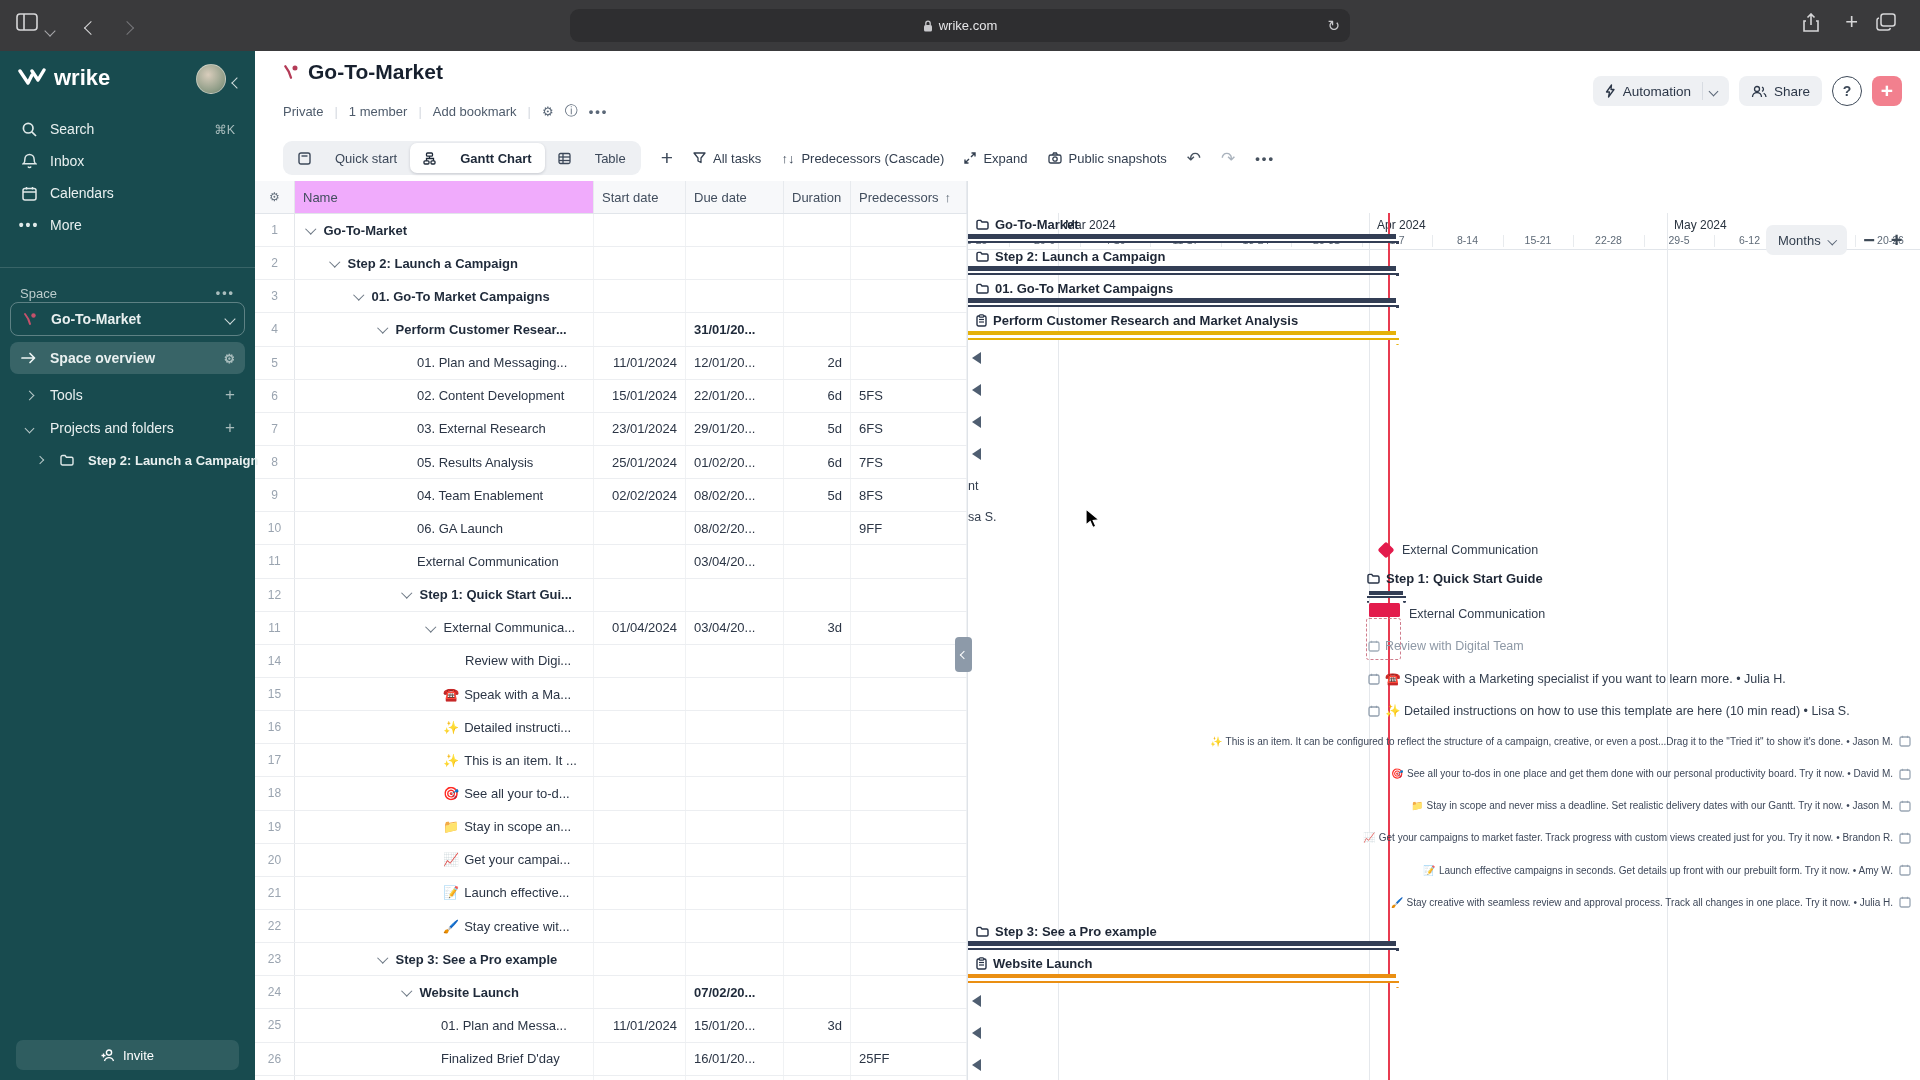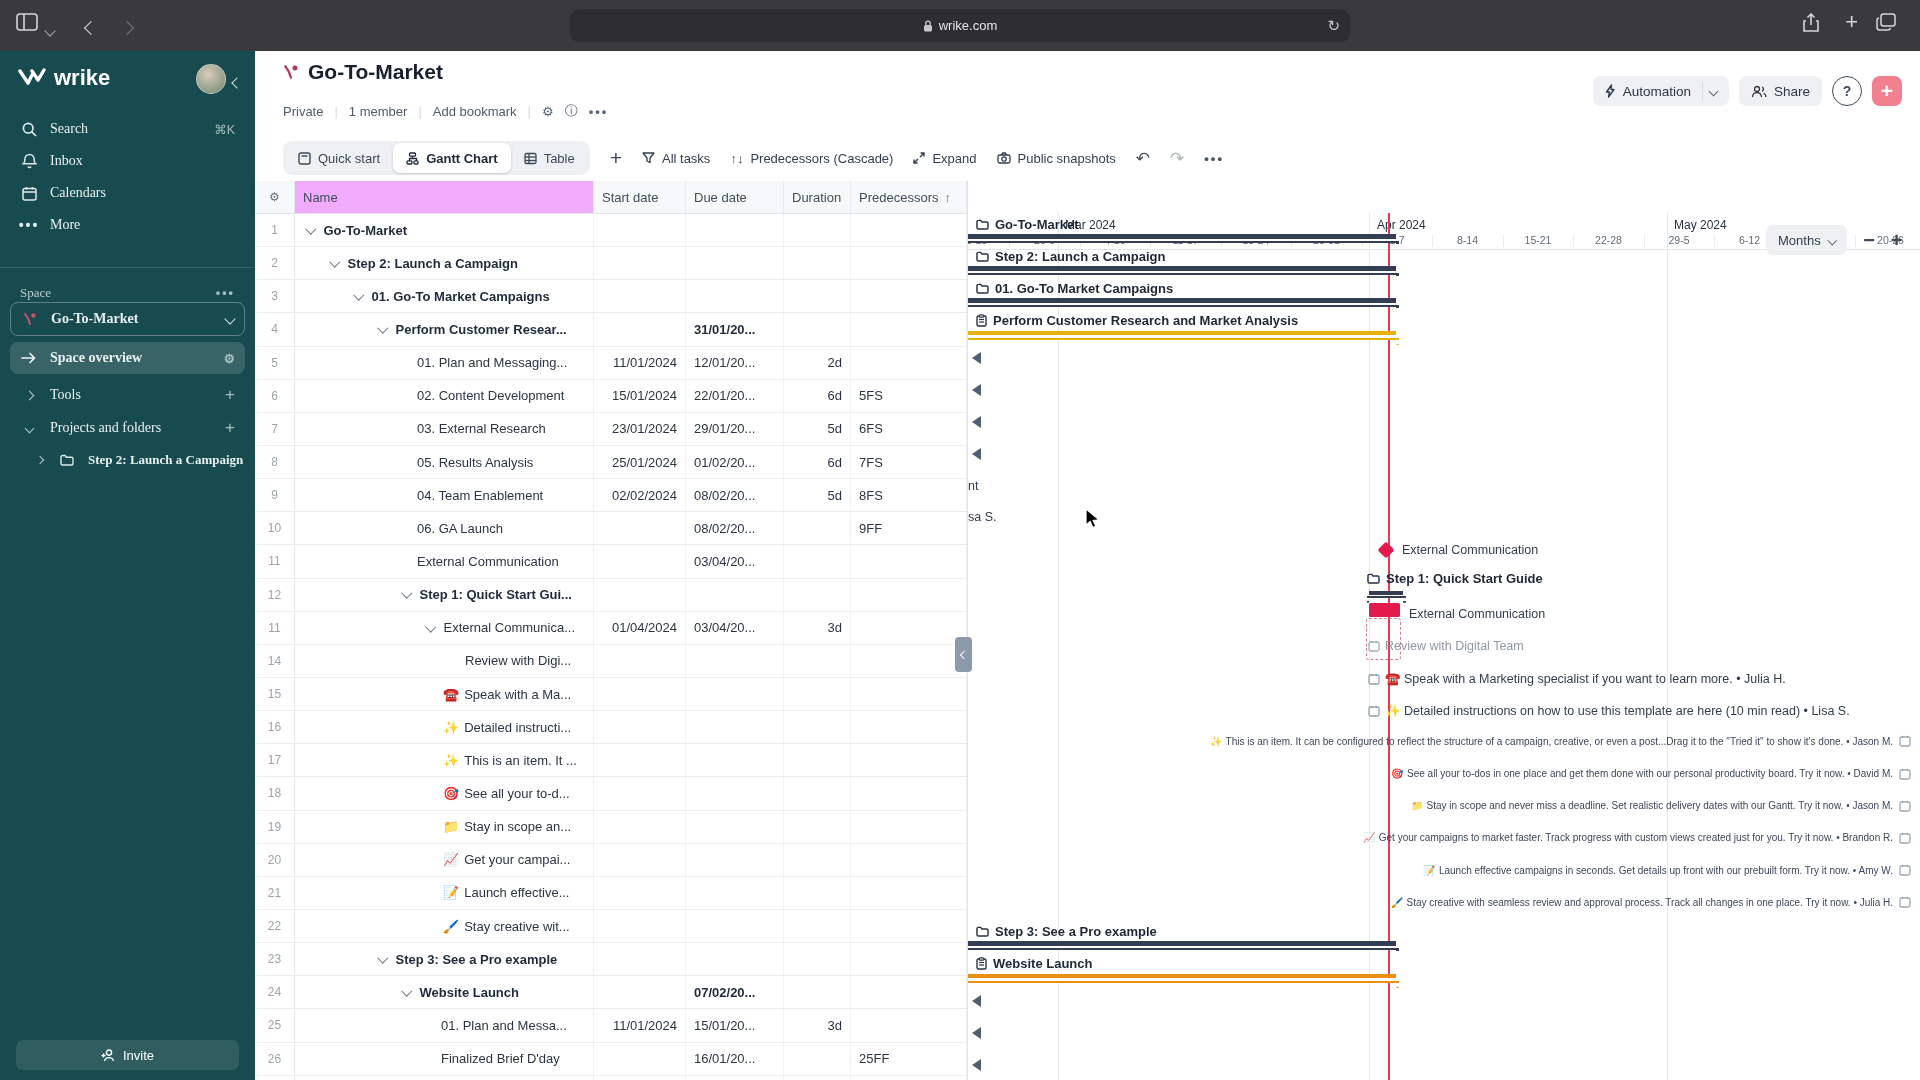--- a/index.html
+++ b/index.html
@@ -18,7 +18,7 @@
           padding:0 10px;box-sizing:border-box;border-radius:8px;font-size:14px;}
   .sb-ic{width:18px;display:inline-flex;justify-content:center;flex:none;}
   .sb-right{margin-left:auto;color:#a9bdbd;font-size:12.5px;}
-  .sb-label{white-space:nowrap;font-family:Liberation Serif, serif;}
+  .sb-label{white-space:nowrap;}
   .divider{position:absolute;left:0;width:255px;height:1px;background:rgba(255,255,255,.14);}
   .space-pill{border:1px solid rgba(255,255,255,.3);font-weight:bold;}
   .active-item{background:rgba(255,255,255,.14);font-weight:bold;}

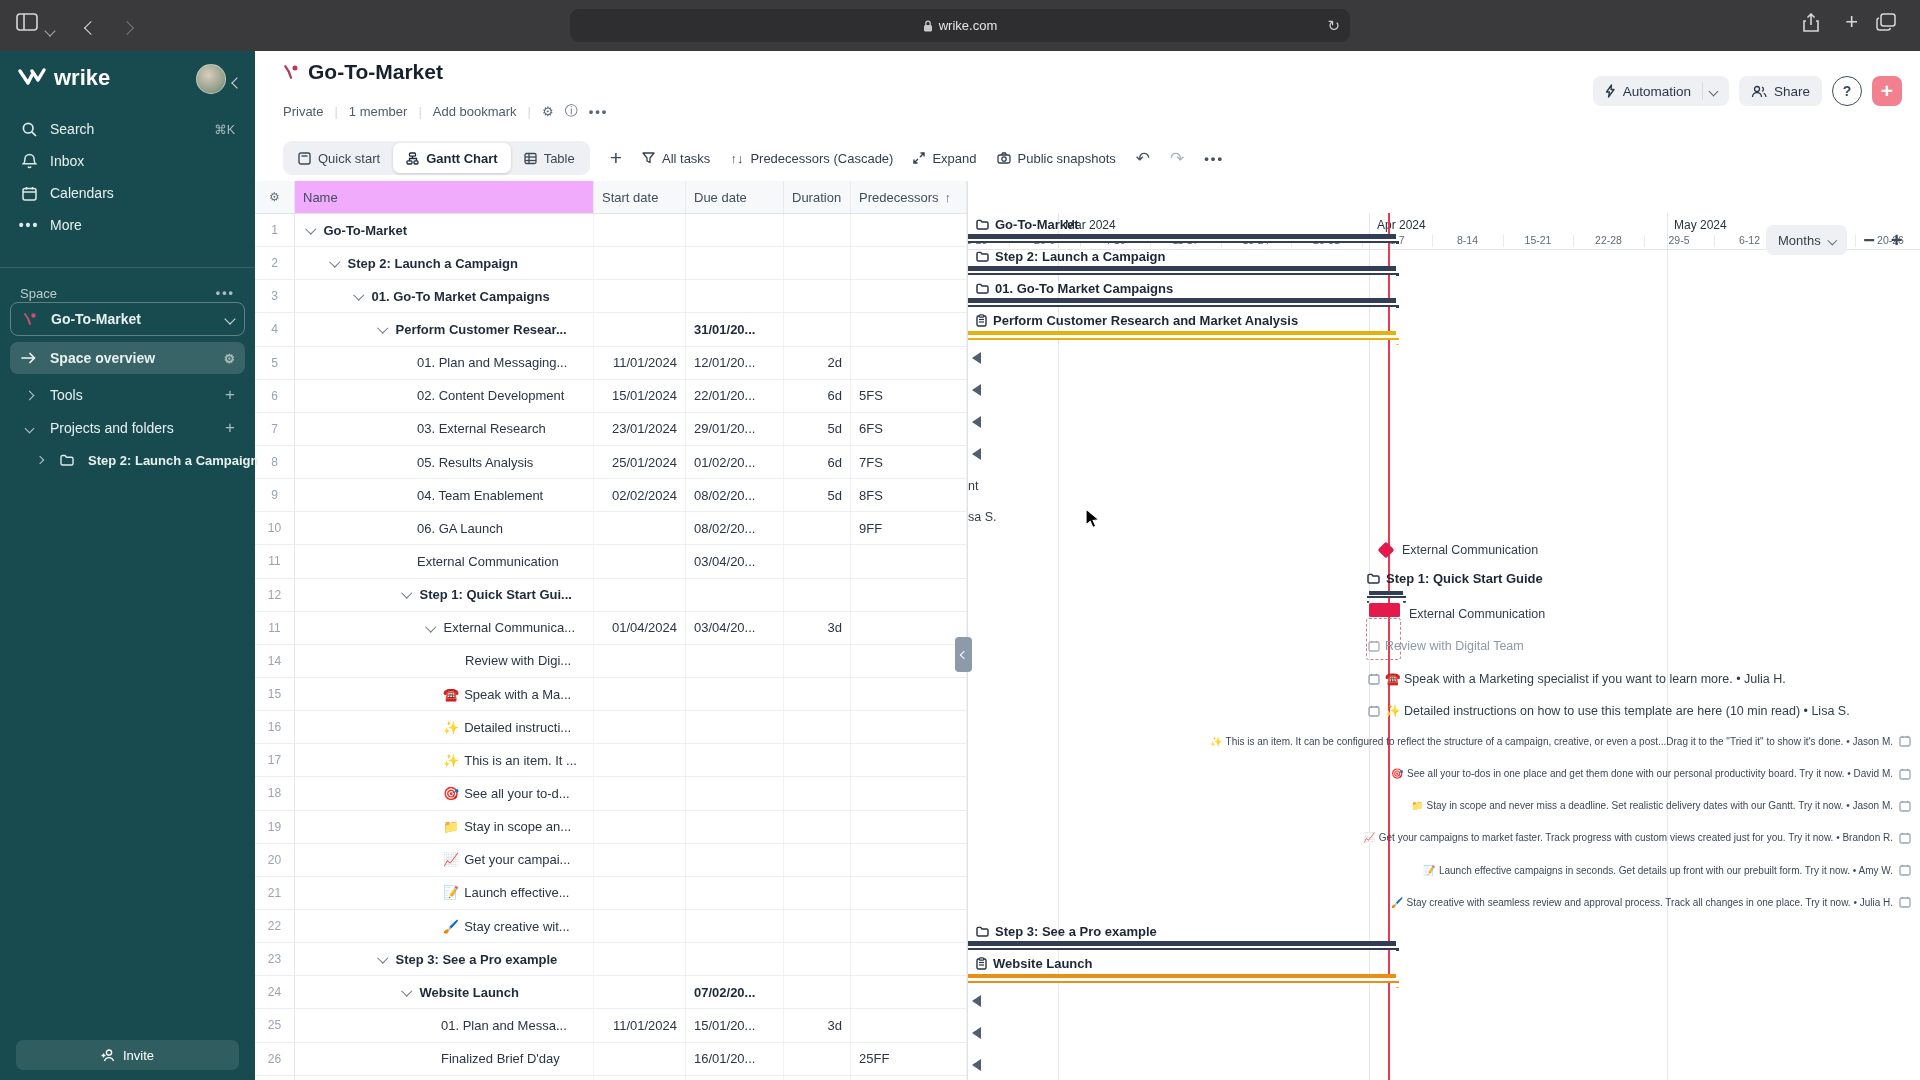--- a/index.html
+++ b/index.html
@@ -47,7 +47,7 @@
   .toolbar{position:absolute;left:283px;top:141px;height:34px;display:flex;align-items:center;gap:20px;
            font-size:13px;color:#303c4d;white-space:nowrap;}
   .tabgrp{height:34px;background:#eef0f3;border-radius:9px;display:flex;align-items:center;padding:0 2px;}
-  .tab{height:30px;display:flex;align-items:center;gap:7px;padding:0 13px;border-radius:7px;color:#3c4859;text-align:right;}
+  .tab{height:30px;display:flex;align-items:center;gap:24px;padding:0 13px;border-radius:7px;color:#3c4859;text-align:right;}
   .tab.active{background:#fff;box-shadow:0 1px 3px rgba(20,30,50,.18);color:#1d2838;font-weight:bold;}
   .tbtn{display:flex;align-items:center;gap:7px;color:#323e4f;}
   .dim{color:#aab3bd;}

